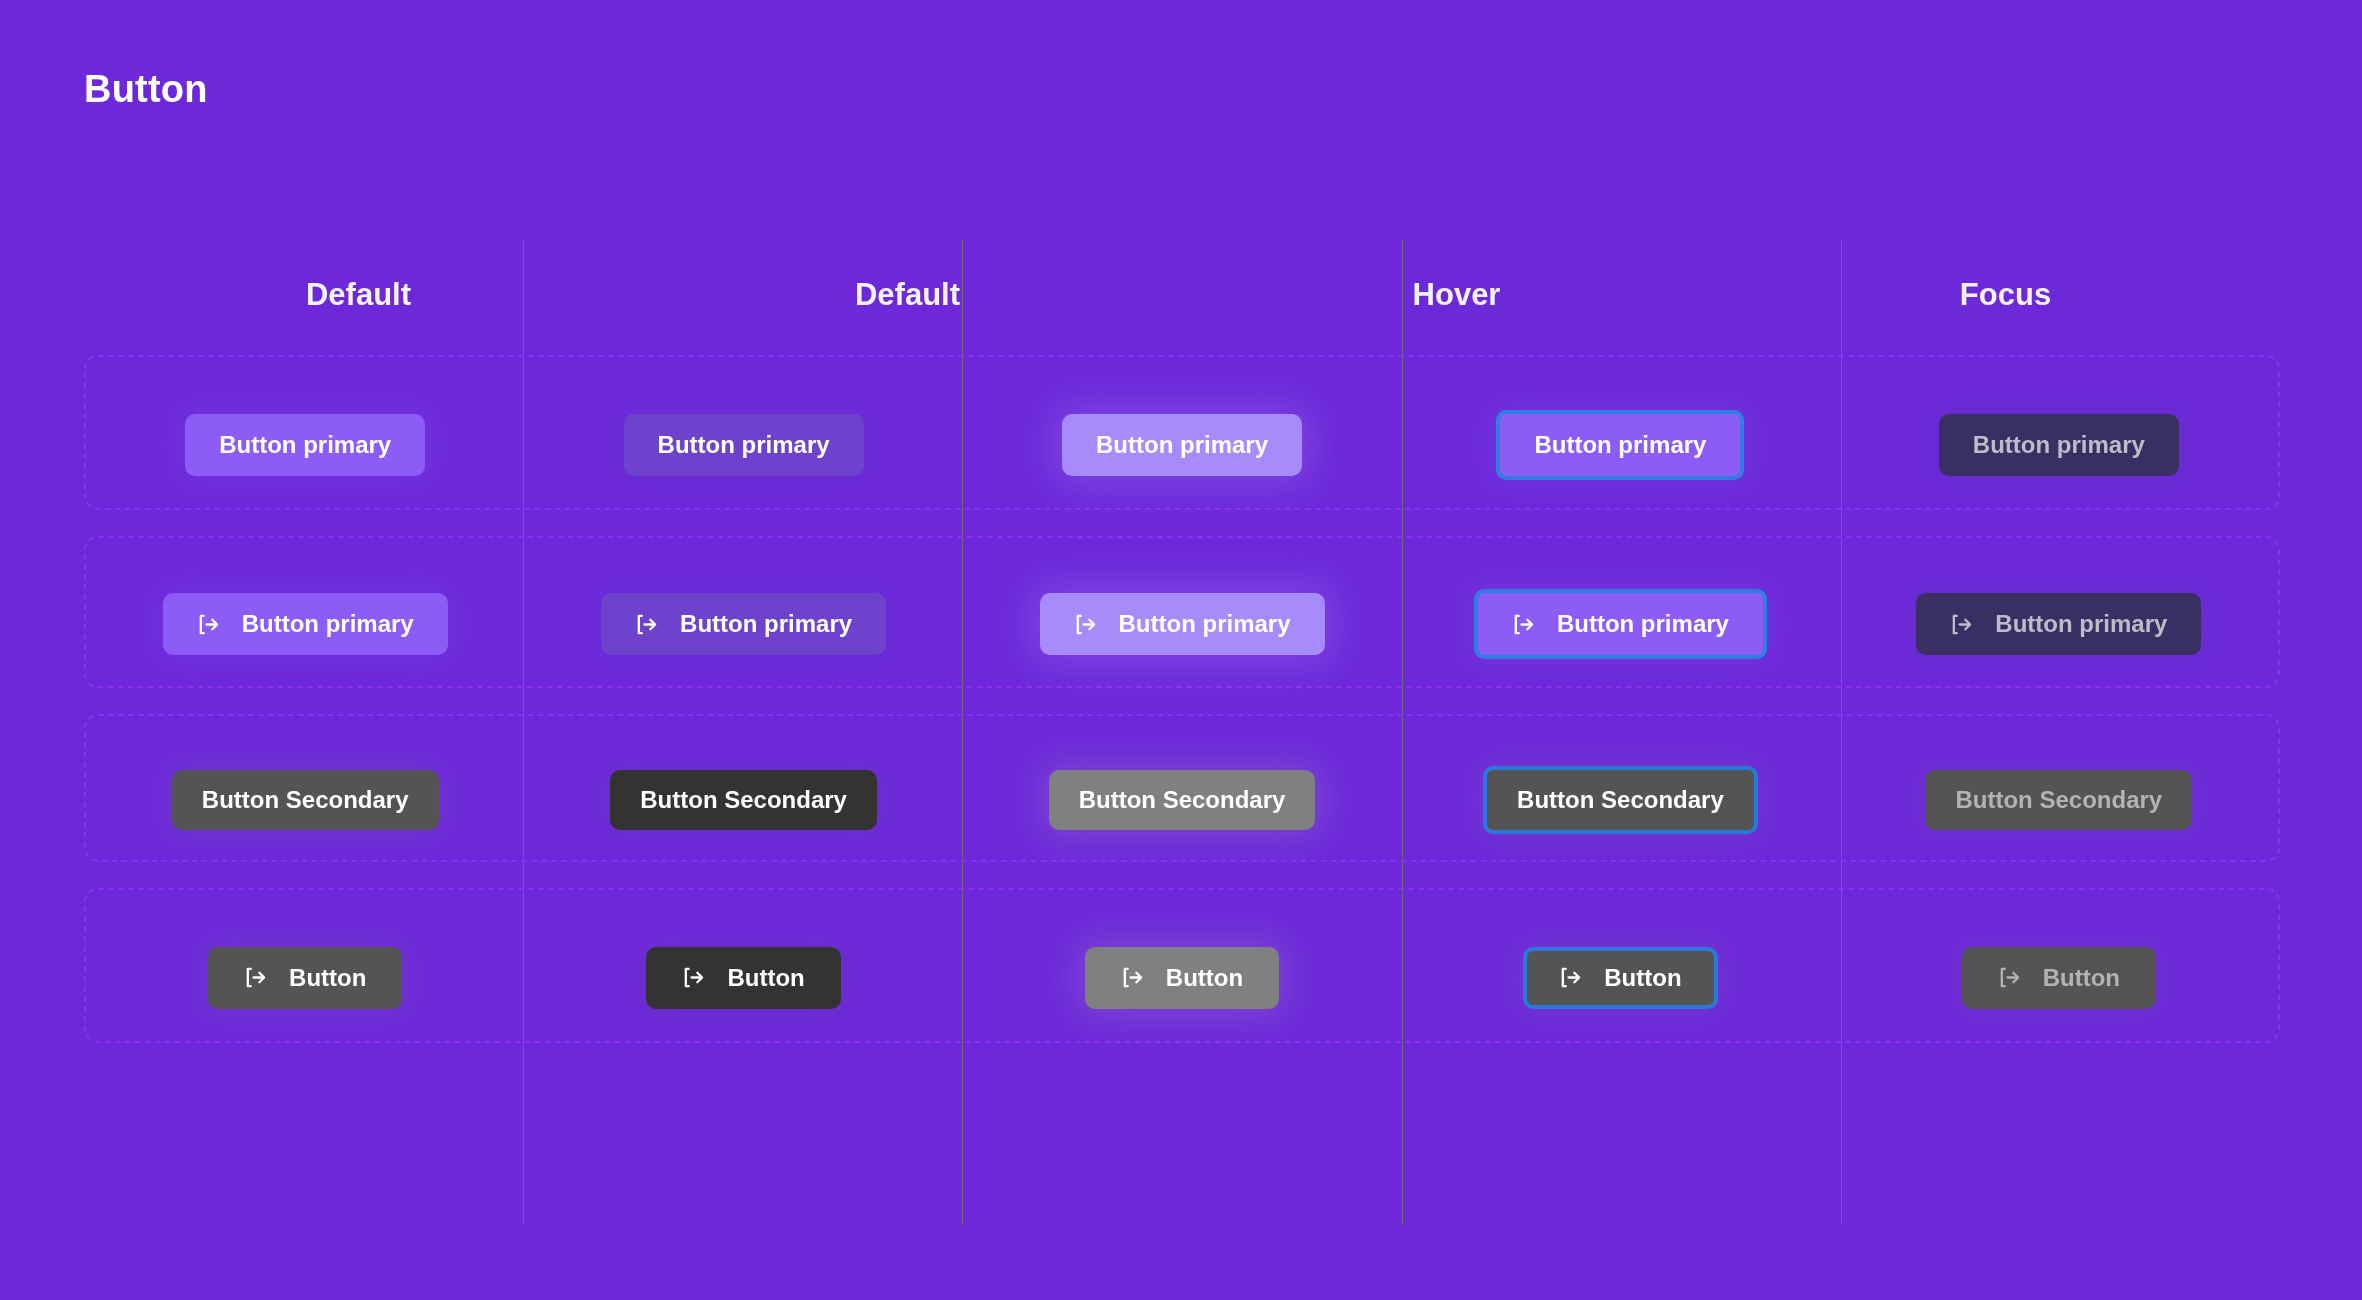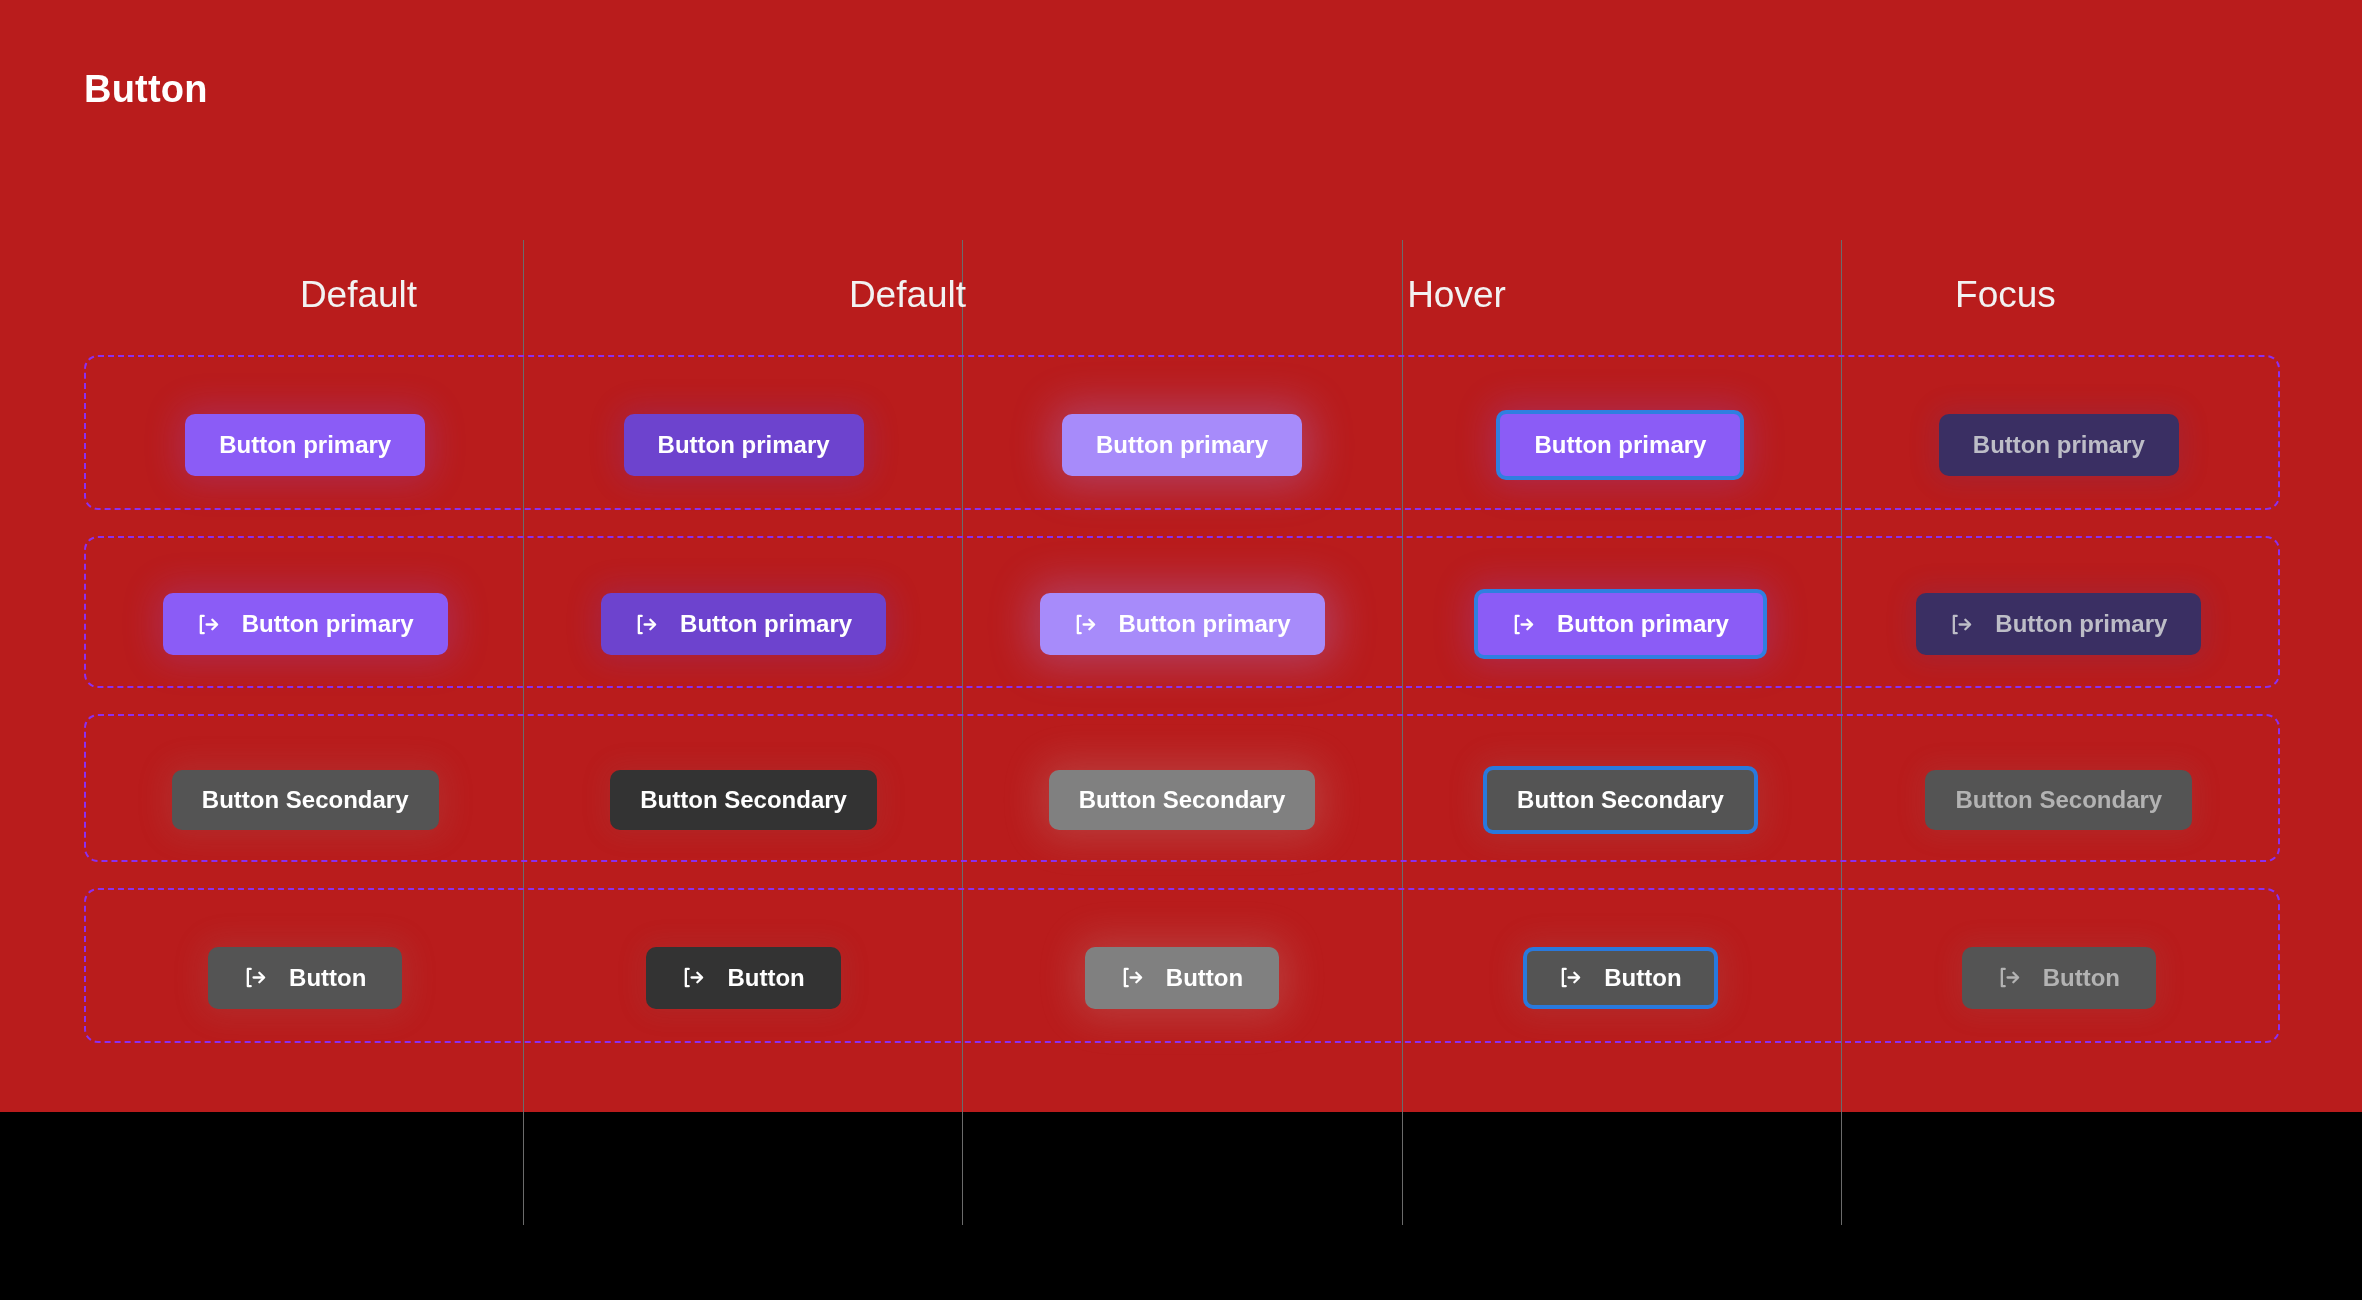--- a/index.html
+++ b/index.html
@@ -11,7 +11,7 @@
     overflow:hidden;
   }
 
-  .page { position:relative; width:2362px; height:1112px; background:#b91c1c; }
+  .page { position:relative; width:2362px; height:1300px; background:#6d28d9; }
 
   
   .page-title{

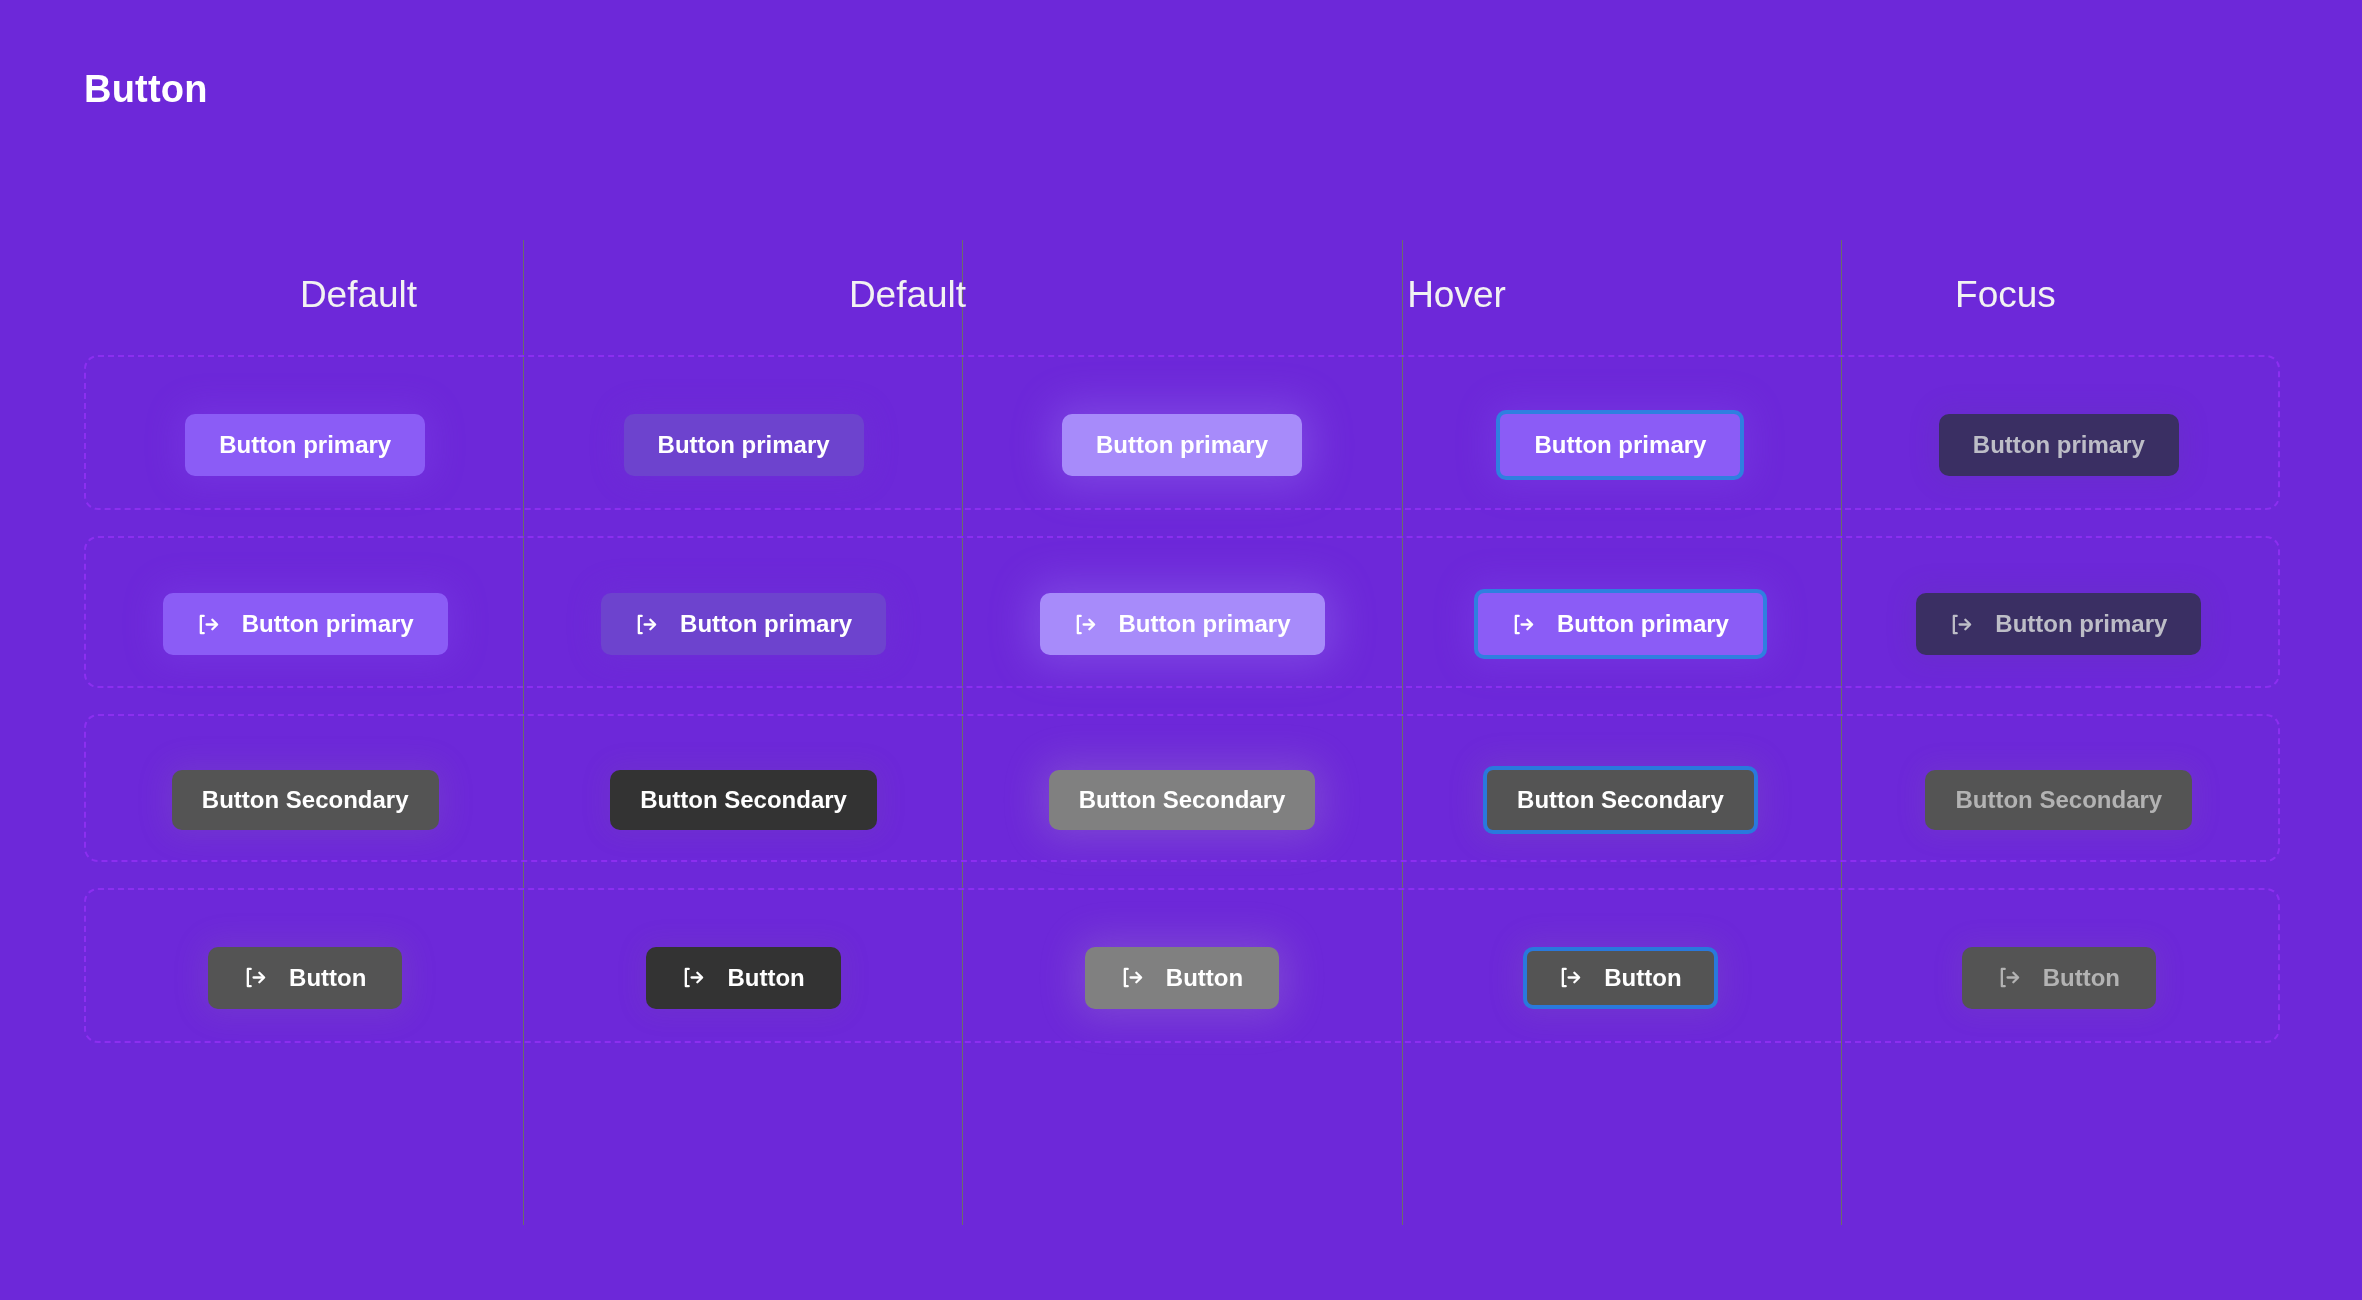--- a/index.html
+++ b/index.html
@@ -40,7 +40,7 @@
   .col-head{
     flex:1 1 0;
     display:flex; align-items:center; justify-content:center;
-    font-size:37px; color:#f2f2f2; font-weight:normal;
+    font-size:31px; color:#f2f2f2; font-weight:bold;
   }
 
   

